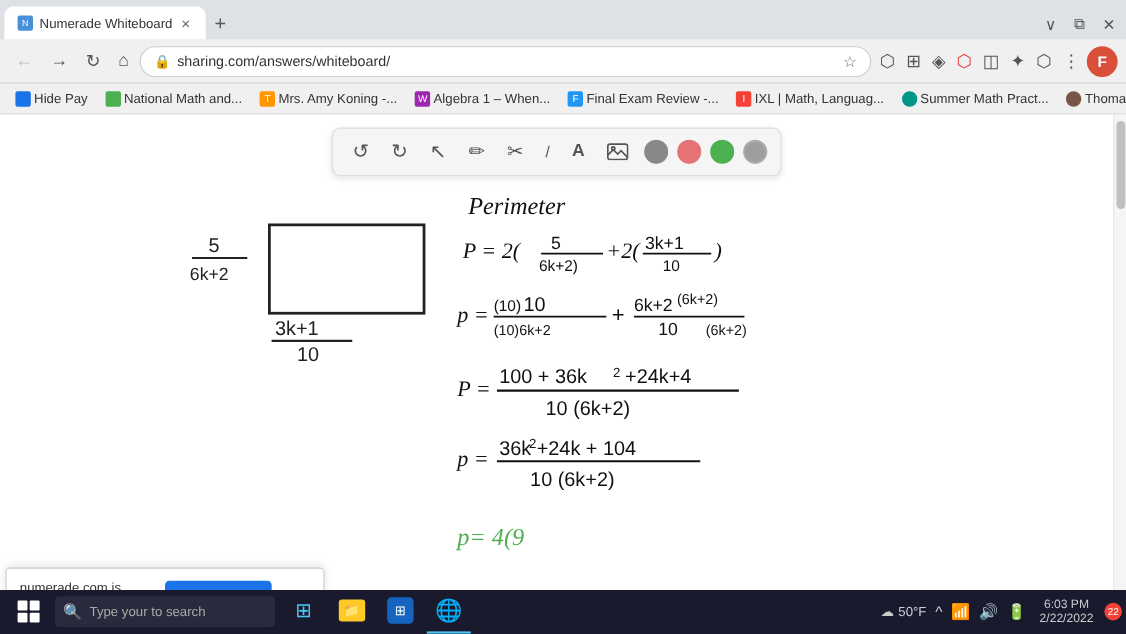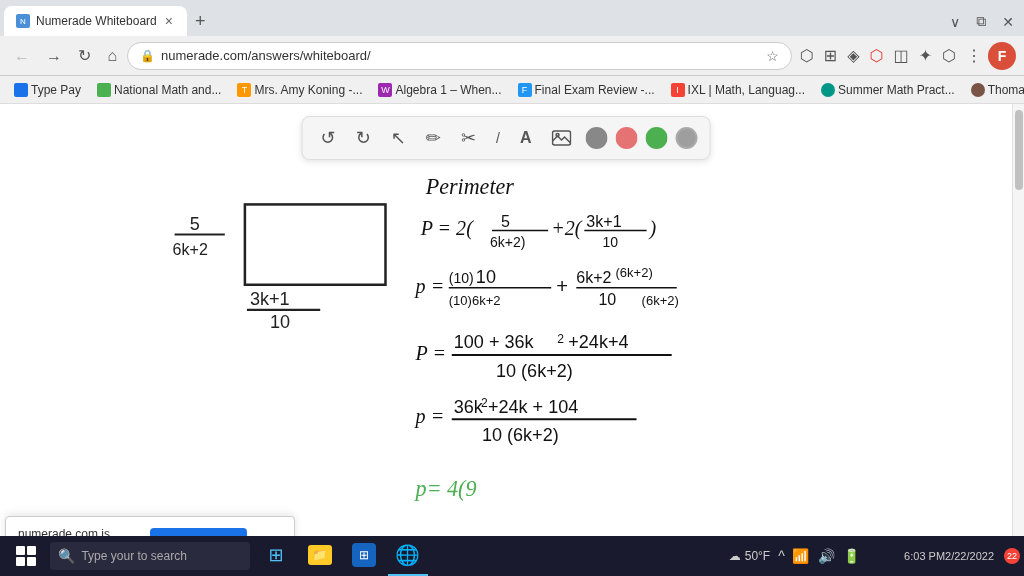--- a/index.html
+++ b/index.html
@@ -102,7 +102,7 @@
     <button class="nav-btn">⌂</button>
     <div class="url-bar">
       <span class="url-secure">🔒</span>
-      <span class="url-text">numerade.com/answers/whiteboard/</span>
+      <span class="url-text">sharing.com/answers/whiteboard/</span>
       <div class="url-icons">
         <button class="url-icon-btn">☆</button>
       </div>

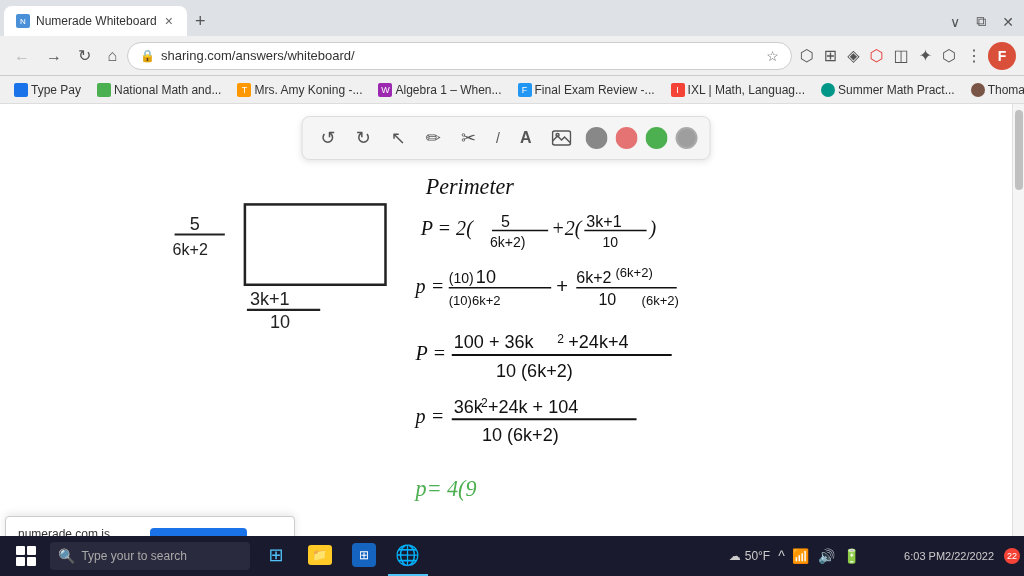--- a/index.html
+++ b/index.html
@@ -123,7 +123,7 @@
   <div class="bookmarks-bar">
     <div class="bookmark-item">
       <div class="bookmark-favicon" style="background:#1a73e8;"></div>
-      <span>Type Pay</span>
+      <span>Hide Pay</span>
     </div>
     <div class="bookmark-item">
       <div class="bookmark-favicon" style="background:#4caf50;"></div>

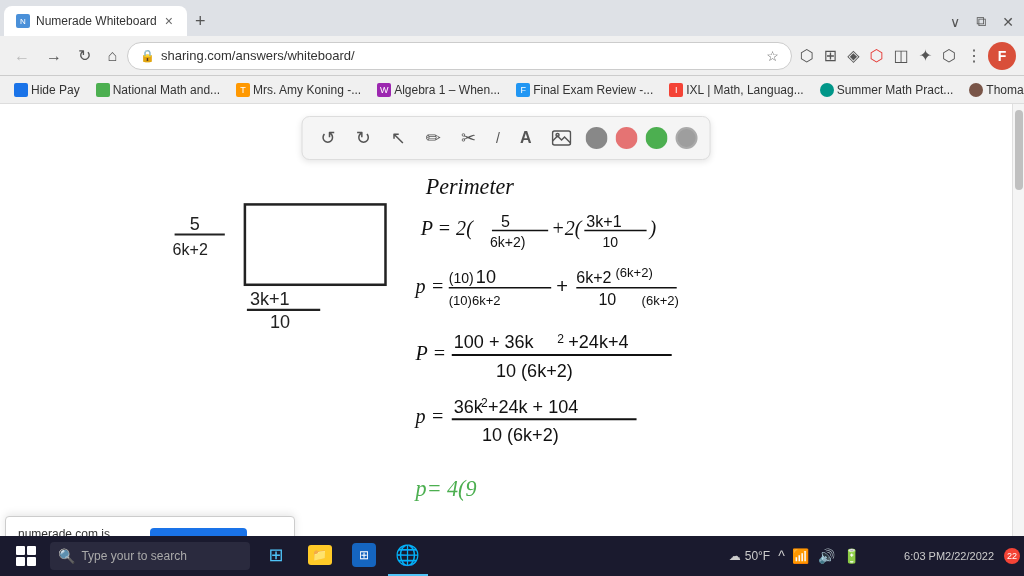--- a/index.html
+++ b/index.html
@@ -70,7 +70,7 @@
     .weather-widget { display: flex; align-items: center; gap: 4px; color: #ccc; font-size: 12px; }
     .system-tray { display: flex; align-items: center; gap: 4px; }
     .tray-icon { color: #ccc; font-size: 14px; cursor: pointer; padding: 2px; }
-    .clock-area { display: flex; flex-direction: row; align-items: center; color: #ccc; font-size: 11px; cursor: pointer; padding: 0 4px; margin-left: 31px; }
+    .clock-area { display: flex; flex-direction: column; align-items: center; color: #ccc; font-size: 11px; cursor: pointer; padding: 0 4px; }
     .notification-badge { background: #f44336; color: white; font-size: 9px; width: 16px; height: 16px; border-radius: 50%; display: flex; align-items: center; justify-content: center; cursor: pointer; }
 
     

